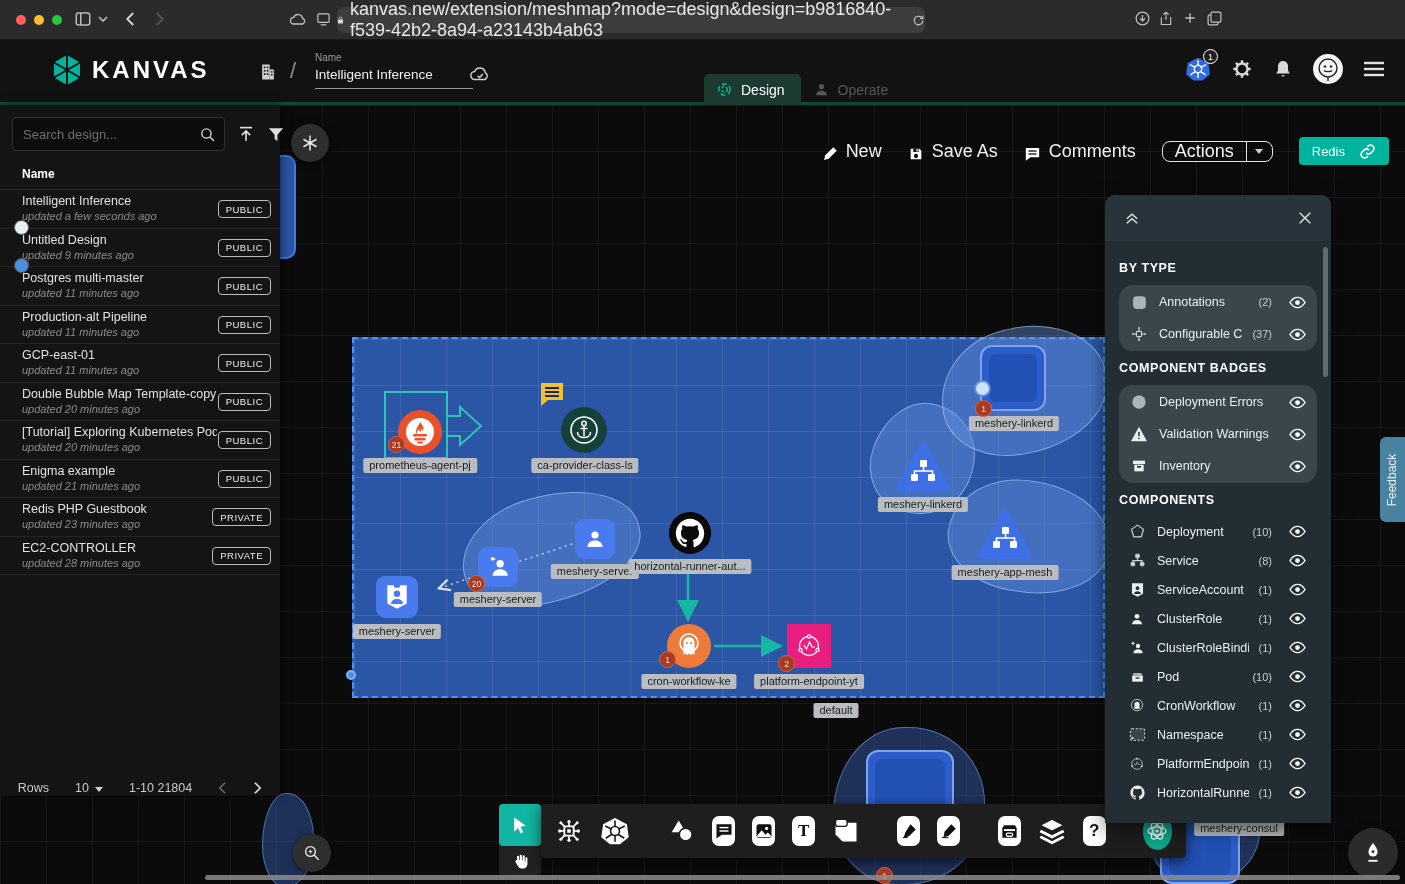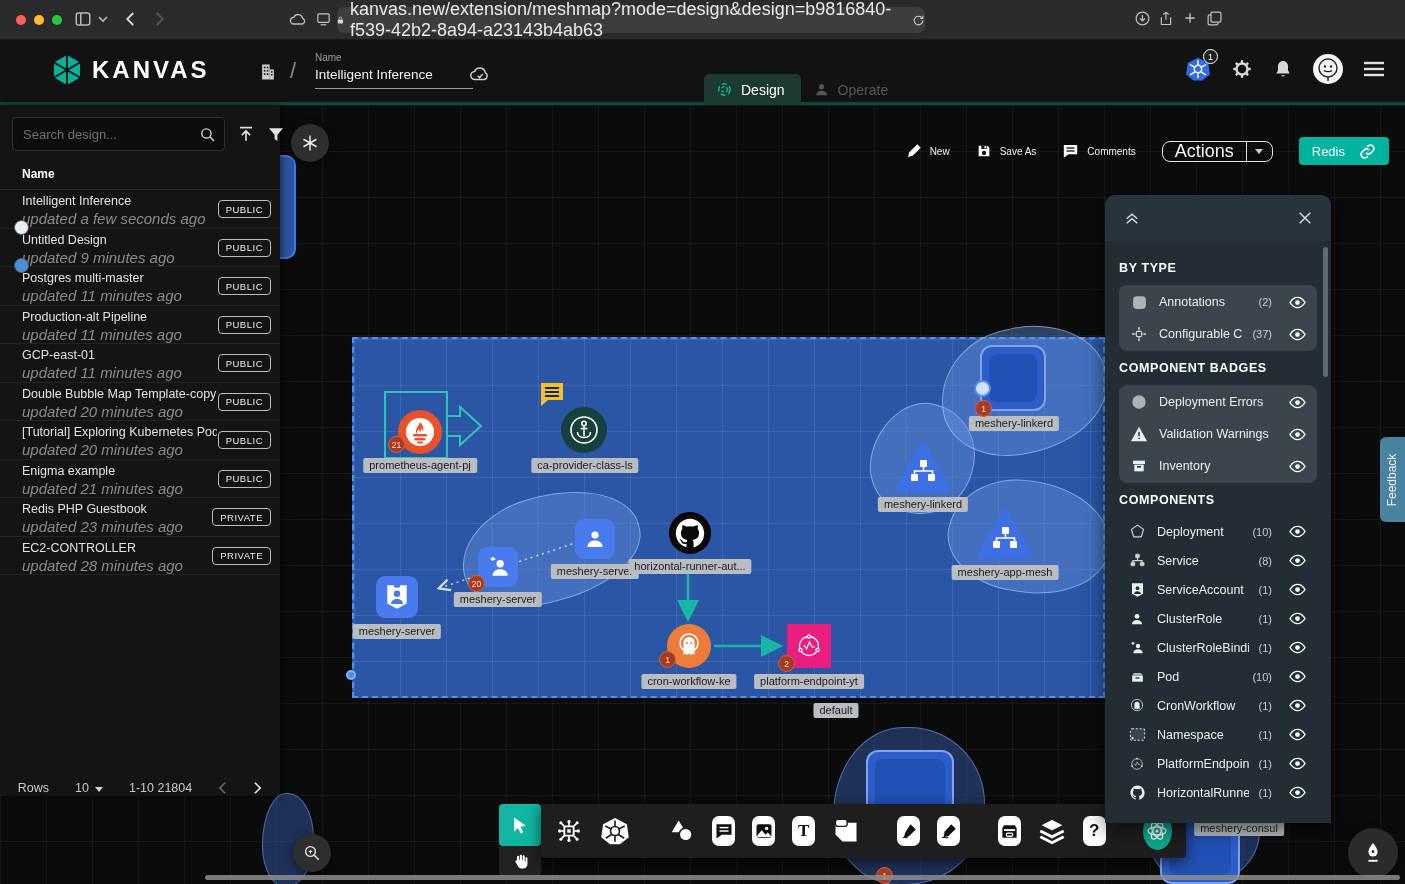--- a/index.html
+++ b/index.html
@@ -88,7 +88,7 @@
   
   #actbar { position:absolute; top:32px; right:16px; display:flex; align-items:center; gap:26px;
     z-index:9; }
-  .act-item { display:flex; align-items:center; gap:8px; color:#f0f0f0; font-size:10px; }
+  .act-item { display:flex; align-items:flex-end; gap:8px; color:#f0f0f0; font-size:18px; }
   #actions-btn { display:flex; align-items:center; border:1px solid #e3e3e3; border-radius:8px;
     height:21px; color:#f5f5f5; font-size:18px; }
   #actions-btn .lbl { padding:0 12px; }

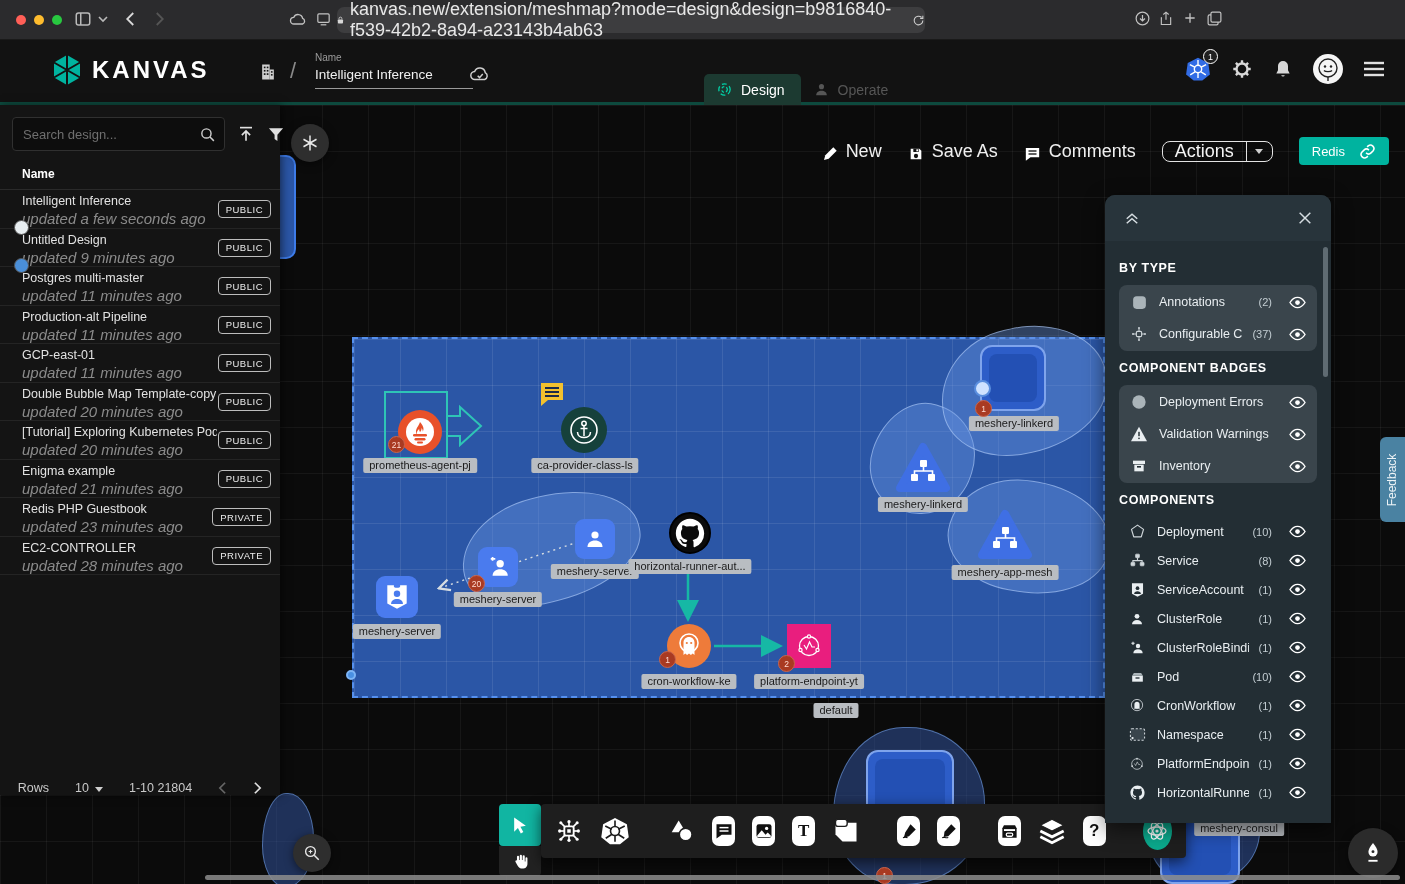--- a/index.html
+++ b/index.html
@@ -116,7 +116,7 @@
     border-bottom:1px solid #2a2a2a; }
   .sb-row { height:38.5px; border-bottom:1px solid #242424; position:relative; padding:4px 10px 0 22px; }
   .sb-name { color:#e2e2e2; font-size:12.5px; white-space:nowrap; overflow:hidden; max-width:195px; }
-  .sb-upd { color:#8b8b8b; font-size:15px; font-style:italic; margin-top:2px; }
+  .sb-upd { color:#8b8b8b; font-size:11px; font-style:italic; margin-top:2px; }
   .sb-badge { position:absolute; right:9px; top:10px; border:1px solid #bdbdbd; border-radius:4px;
     color:#ececec; font-size:9.5px; letter-spacing:.5px; padding:2.5px 7px; }
   #sb-pagination { position:absolute; left:0; bottom:0; width:100%; display:flex; align-items:flex-start;

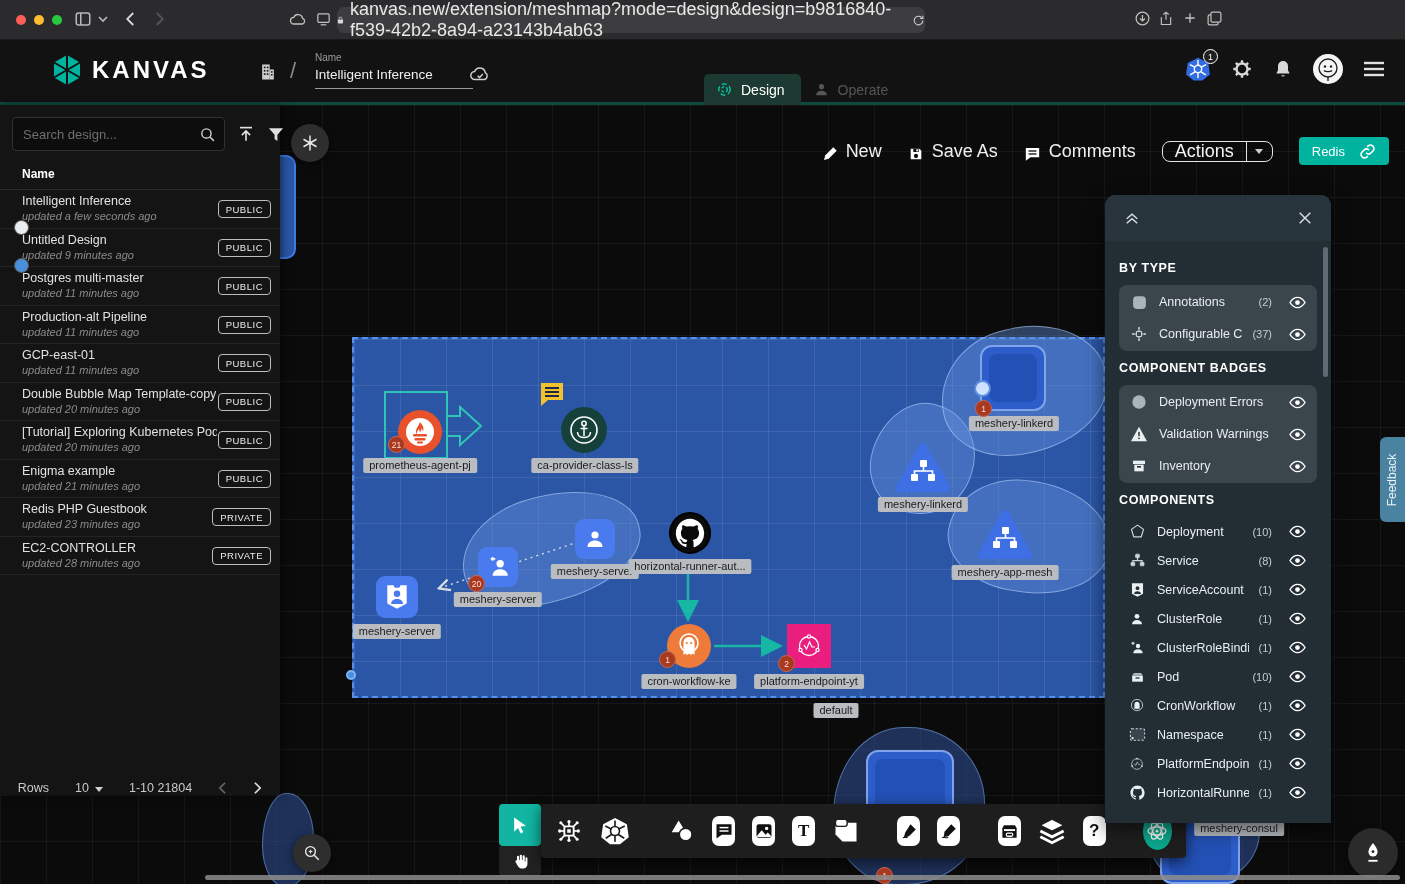--- a/index.html
+++ b/index.html
@@ -133,7 +133,7 @@
     padding:0 18px; background:#28343b; }
   #panel-body { padding:10px 14px 0 14px; }
   .p-sec-title { color:#fff; font-size:12.5px; font-weight:bold; letter-spacing:.6px; margin:10px 0 10px; }
-  .p-group { background:#3a454c; border-radius:8px; padding:1px 0; margin-bottom:4px; }
+  .p-group { background:#3a454c; border-radius:14px; padding:1px 0; margin-bottom:4px; }
   .p-row { height:32px; display:flex; align-items:center; padding:0 10px; gap:10px; }
   .p-row.slim { height:29px; padding:0 10px 0 8px; }
   .p-label { flex:1; color:#e9eef1; font-size:12.5px; white-space:nowrap; overflow:hidden; }

